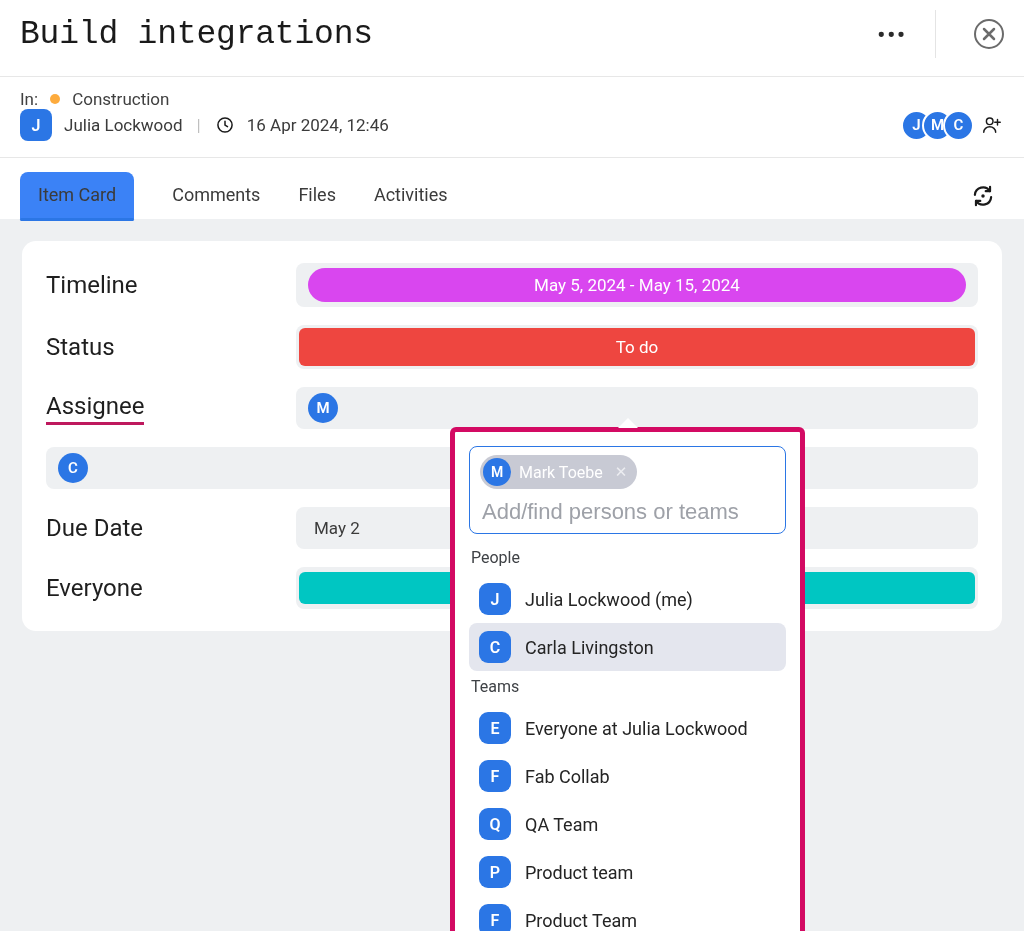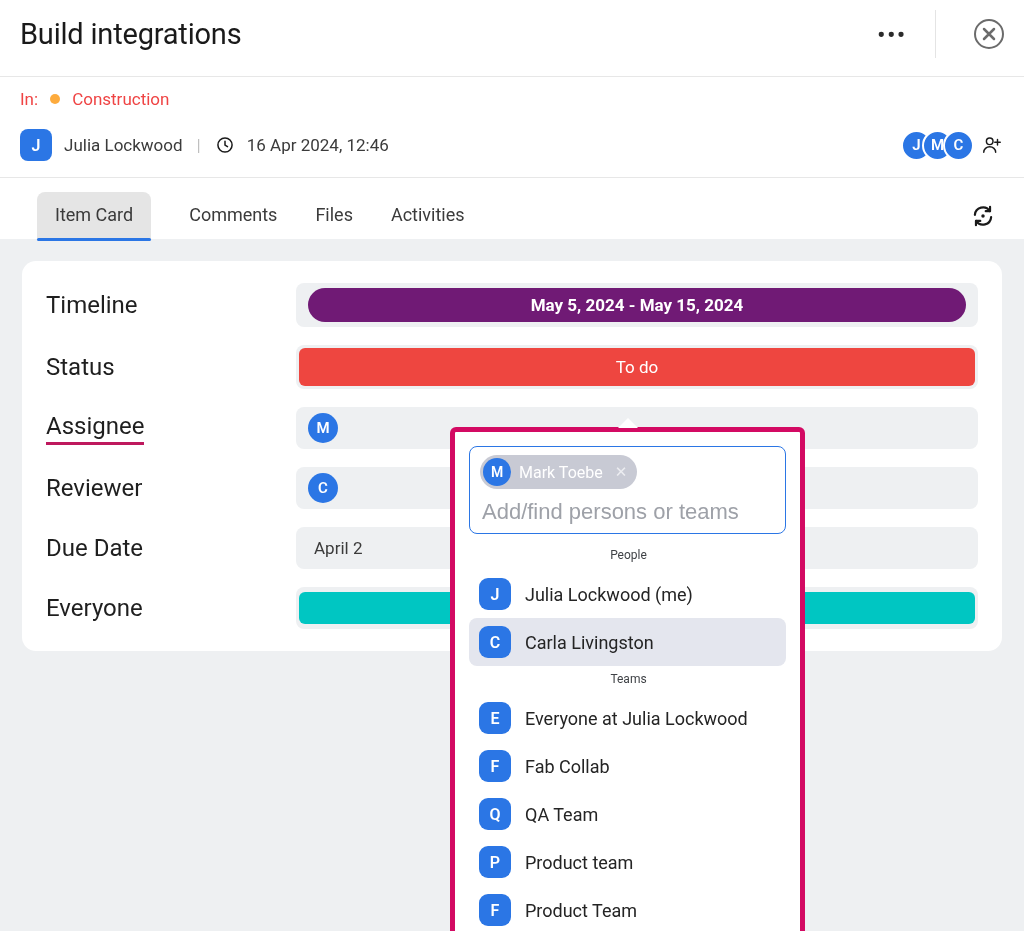--- a/index.html
+++ b/index.html
@@ -20,10 +20,11 @@
     padding: 10px 20px 18px 20px;
   }
   .header-title {
-    font-size: 29px;
+    font-size: 33px;
     font-weight: 400;
     letter-spacing: -0.2px;
     flex: 1;
+    font-family: Liberation Mono, monospace;
   }
   .header-actions {
     display: flex;

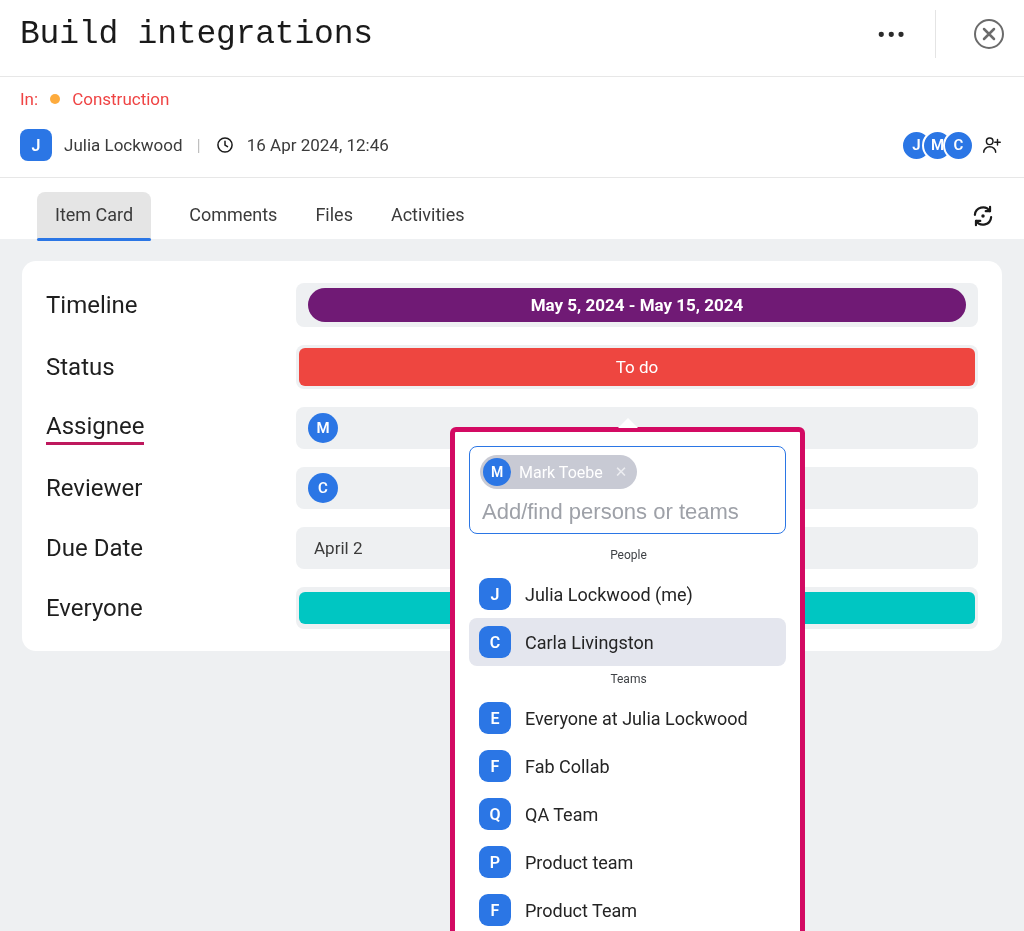--- a/index.html
+++ b/index.html
@@ -71,9 +71,9 @@
     display: flex;
     align-items: center;
     gap: 12px;
-    color: #ef4444;
+    color: #404040;
     font-size: 17px;
-    margin-bottom: 20px;
+    margin-bottom: 0;
   }
   .in-row .dot {
     width: 10px; height: 10px; border-radius: 50%;

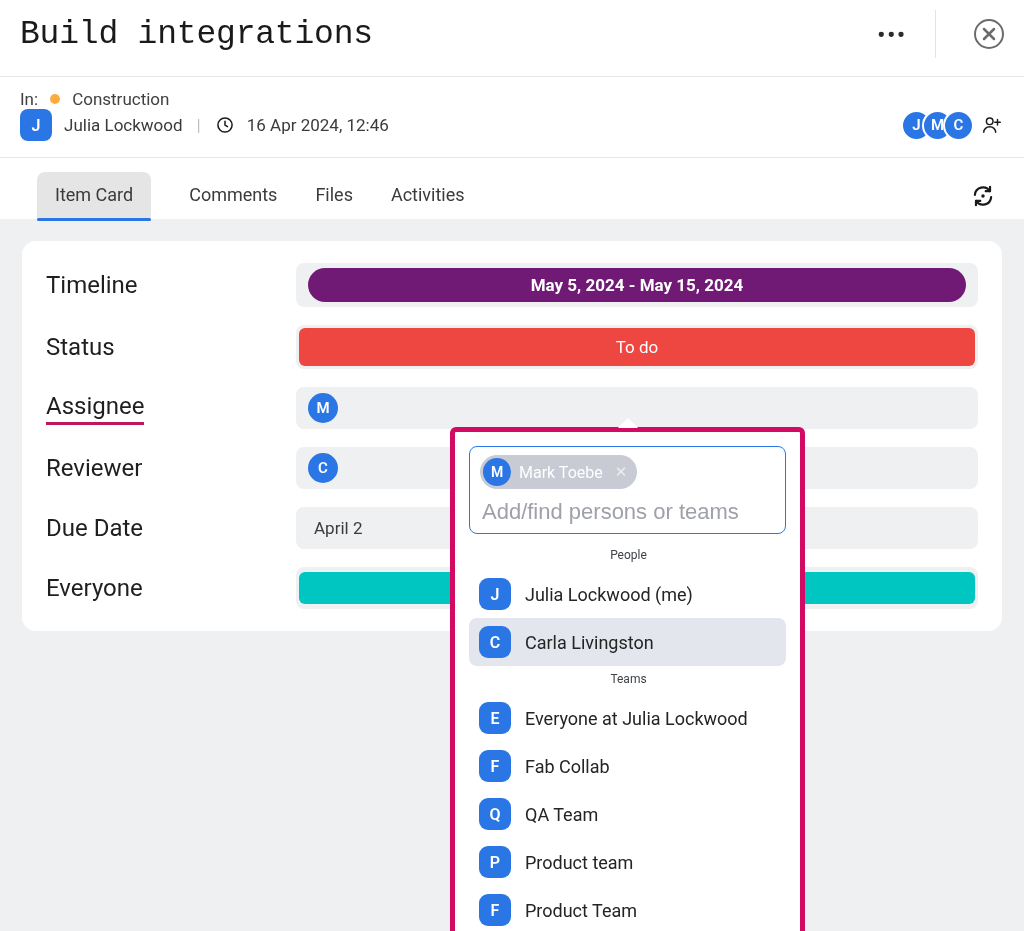--- a/index.html
+++ b/index.html
@@ -137,11 +137,10 @@
     cursor: pointer;
   }
   .tab.active {
-    background: #e5e5e5;
+    background: #3b82f6;
     border-radius: 8px 8px 0 0;
     padding: 12px 18px 14px 18px;
     position: relative;
-    margin-left: 17px;
   }
   .tab.active::after {
     content: "";

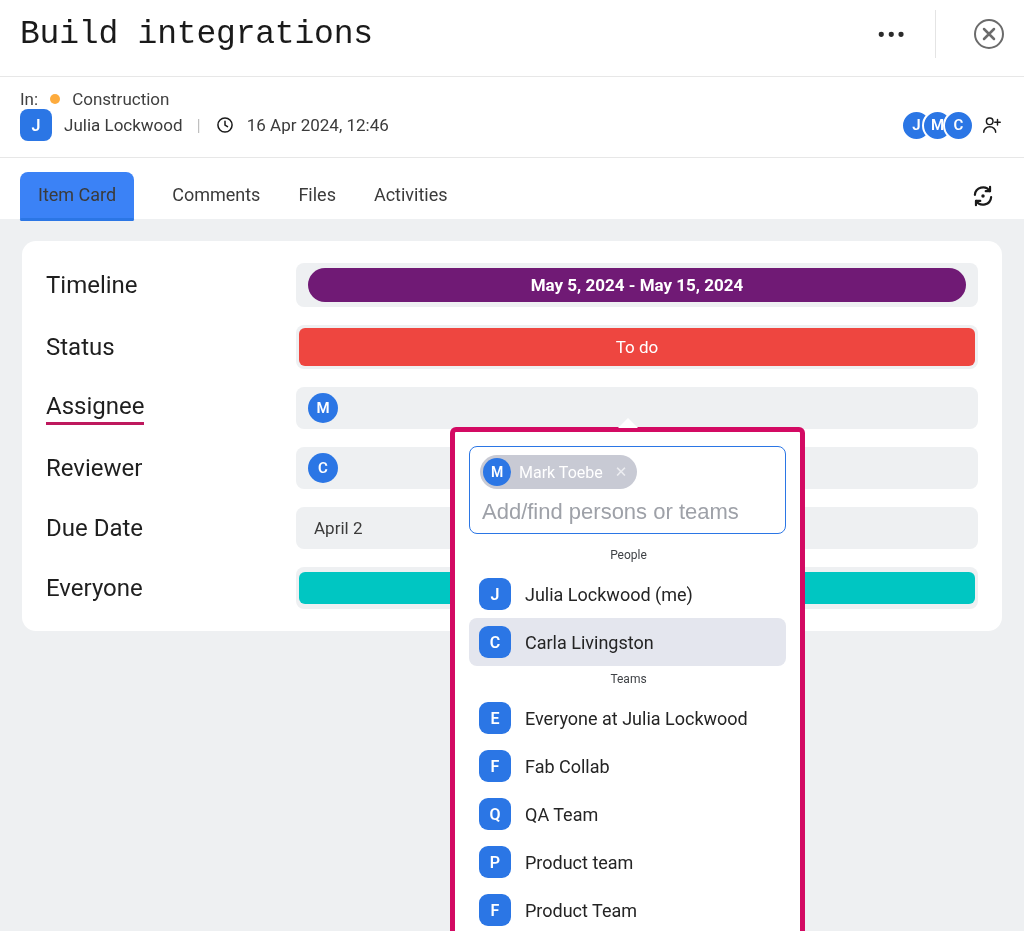--- a/index.html
+++ b/index.html
@@ -207,7 +207,7 @@
     padding: 7px 0;
     border-radius: 30px;
   }
-  .pill.timeline { background: #701a75; font-weight: bold; }
+  .pill.timeline { background: #d946ef; }
   .pill.status   { background: #ee4640; border-radius: 6px; padding: 9px 0; }
   .pill.priority { background: #00c6c2; border-radius: 6px; min-height: 32px; }
 

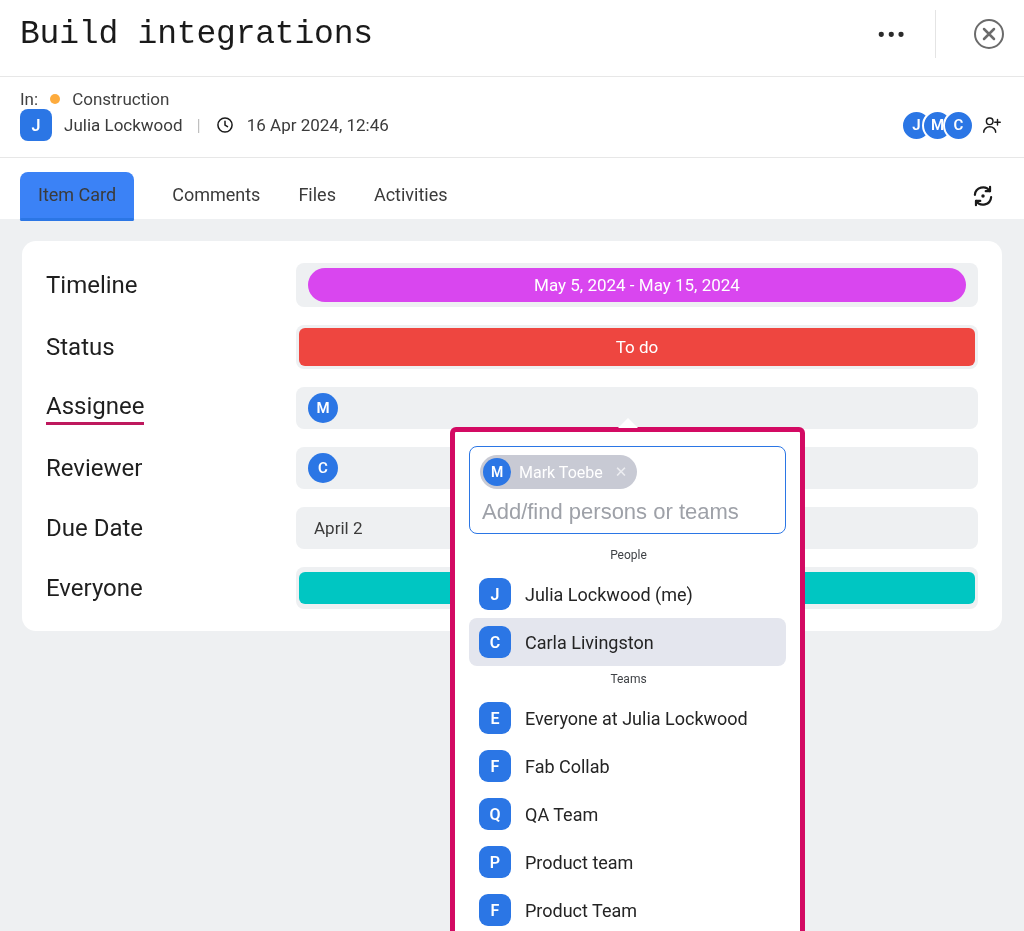--- a/index.html
+++ b/index.html
@@ -396,7 +396,6 @@
     </div>
 
     <div class="field-row">
-      <div class="field-label">Reviewer</div>
       <div class="field-value">
         <span class="mini-avatar">C</span>
       </div>

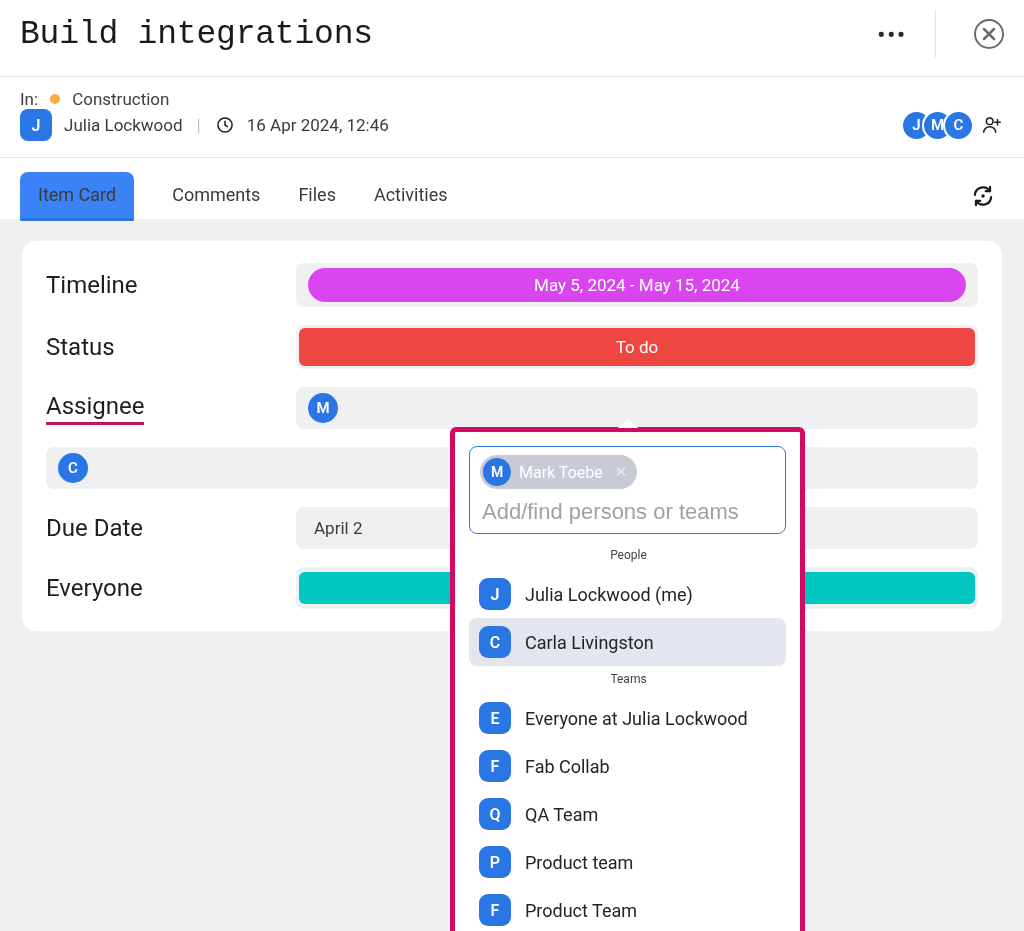--- a/index.html
+++ b/index.html
@@ -404,7 +404,7 @@
     <div class="field-row">
       <div class="field-label">Due Date</div>
       <div class="field-value">
-        <span class="due-date-text">April 2</span>
+        <span class="due-date-text">May 2</span>
       </div>
     </div>
 

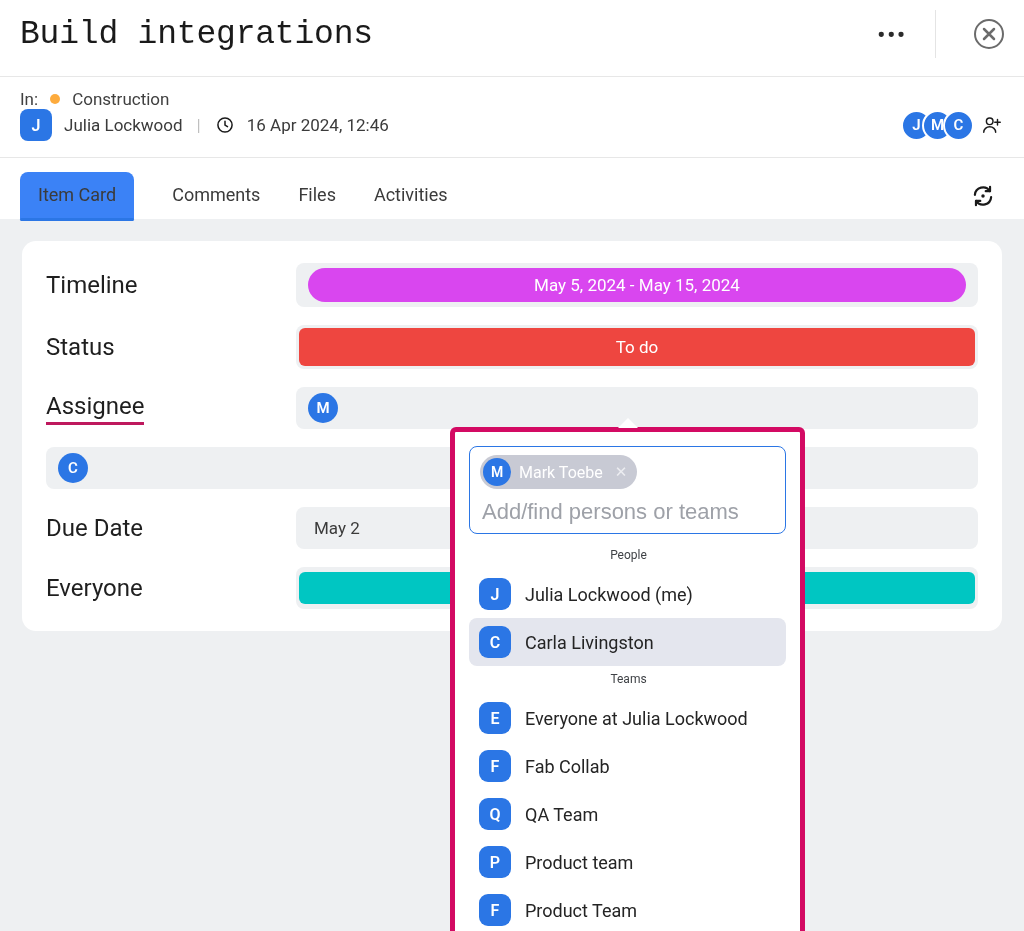--- a/index.html
+++ b/index.html
@@ -279,10 +279,9 @@
   .search-input::placeholder { color: #9ea1a8; }
 
   .section-label {
-    font-size: 12px;
+    font-size: 16px;
     color: #3f4246;
     margin: 6px 0 8px 2px;
-    text-align: center;
   }
   .option-row {
     display: flex;

